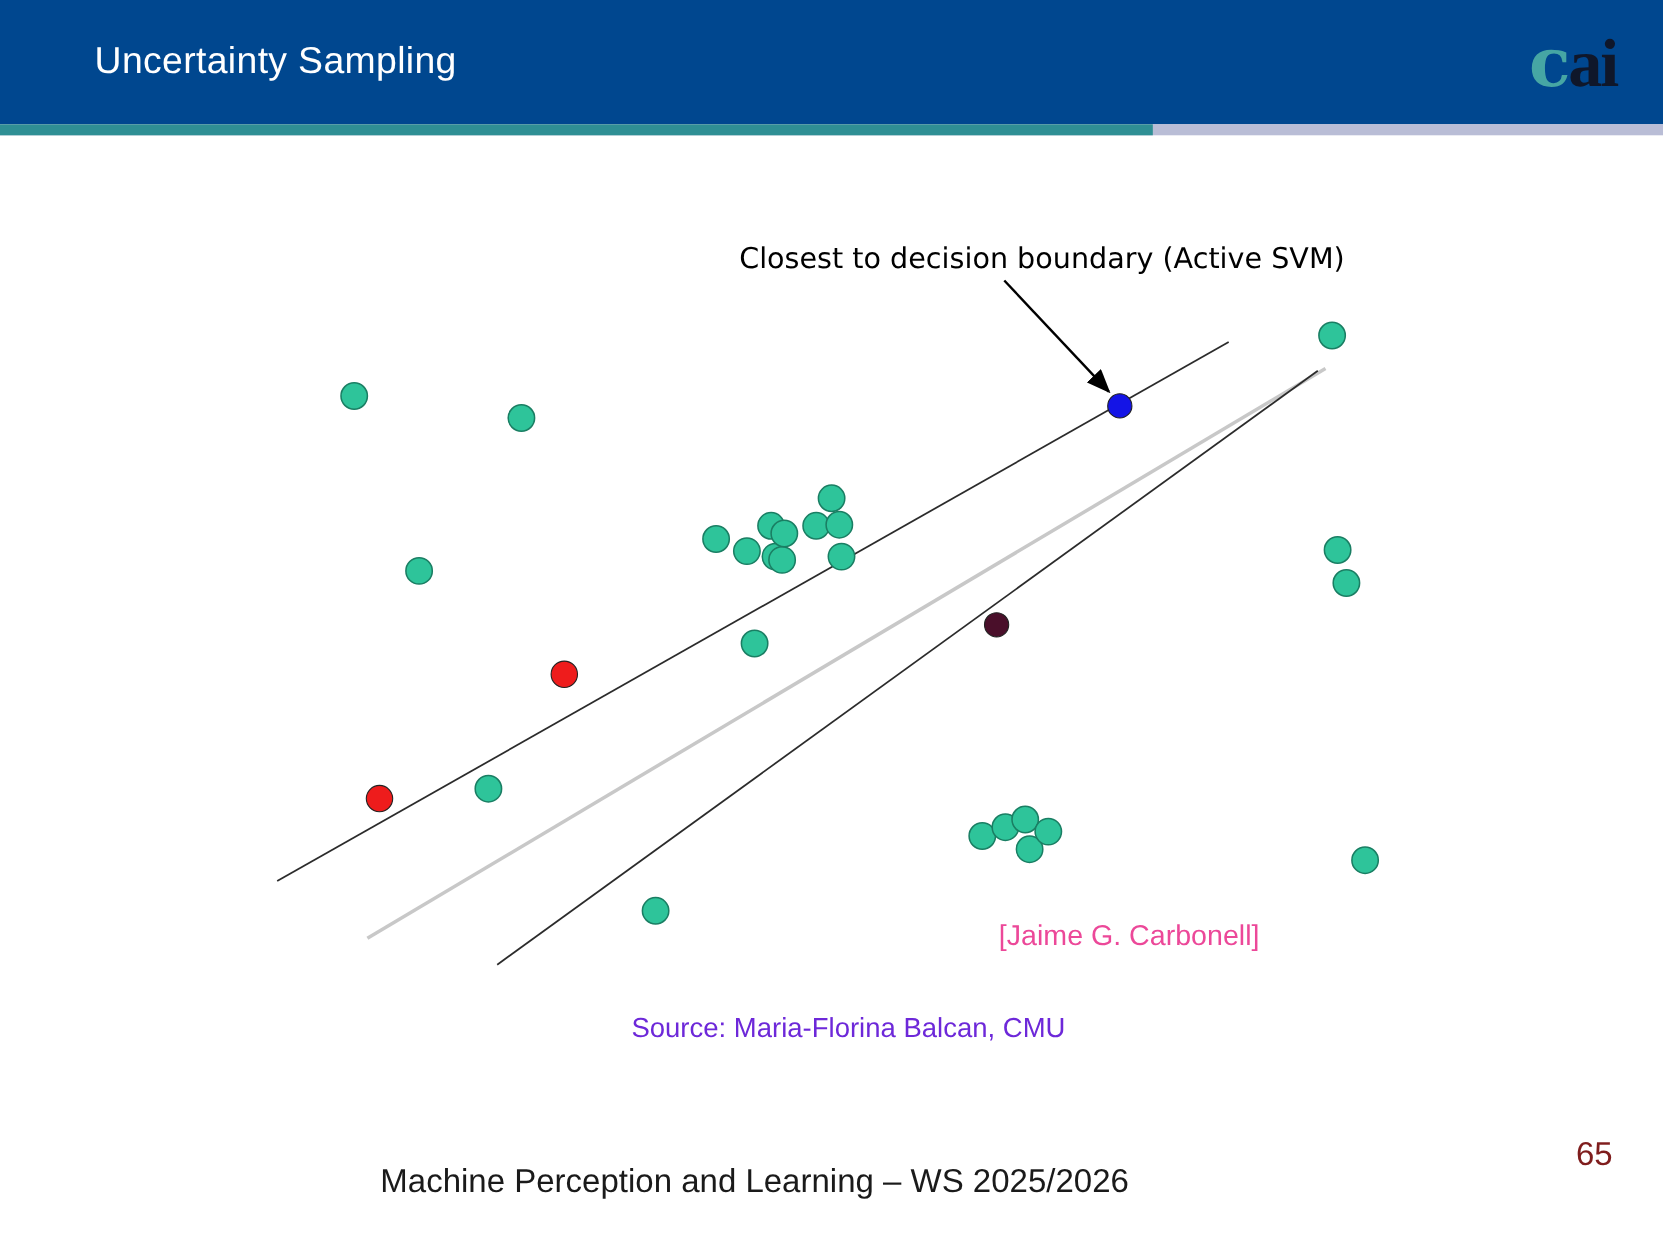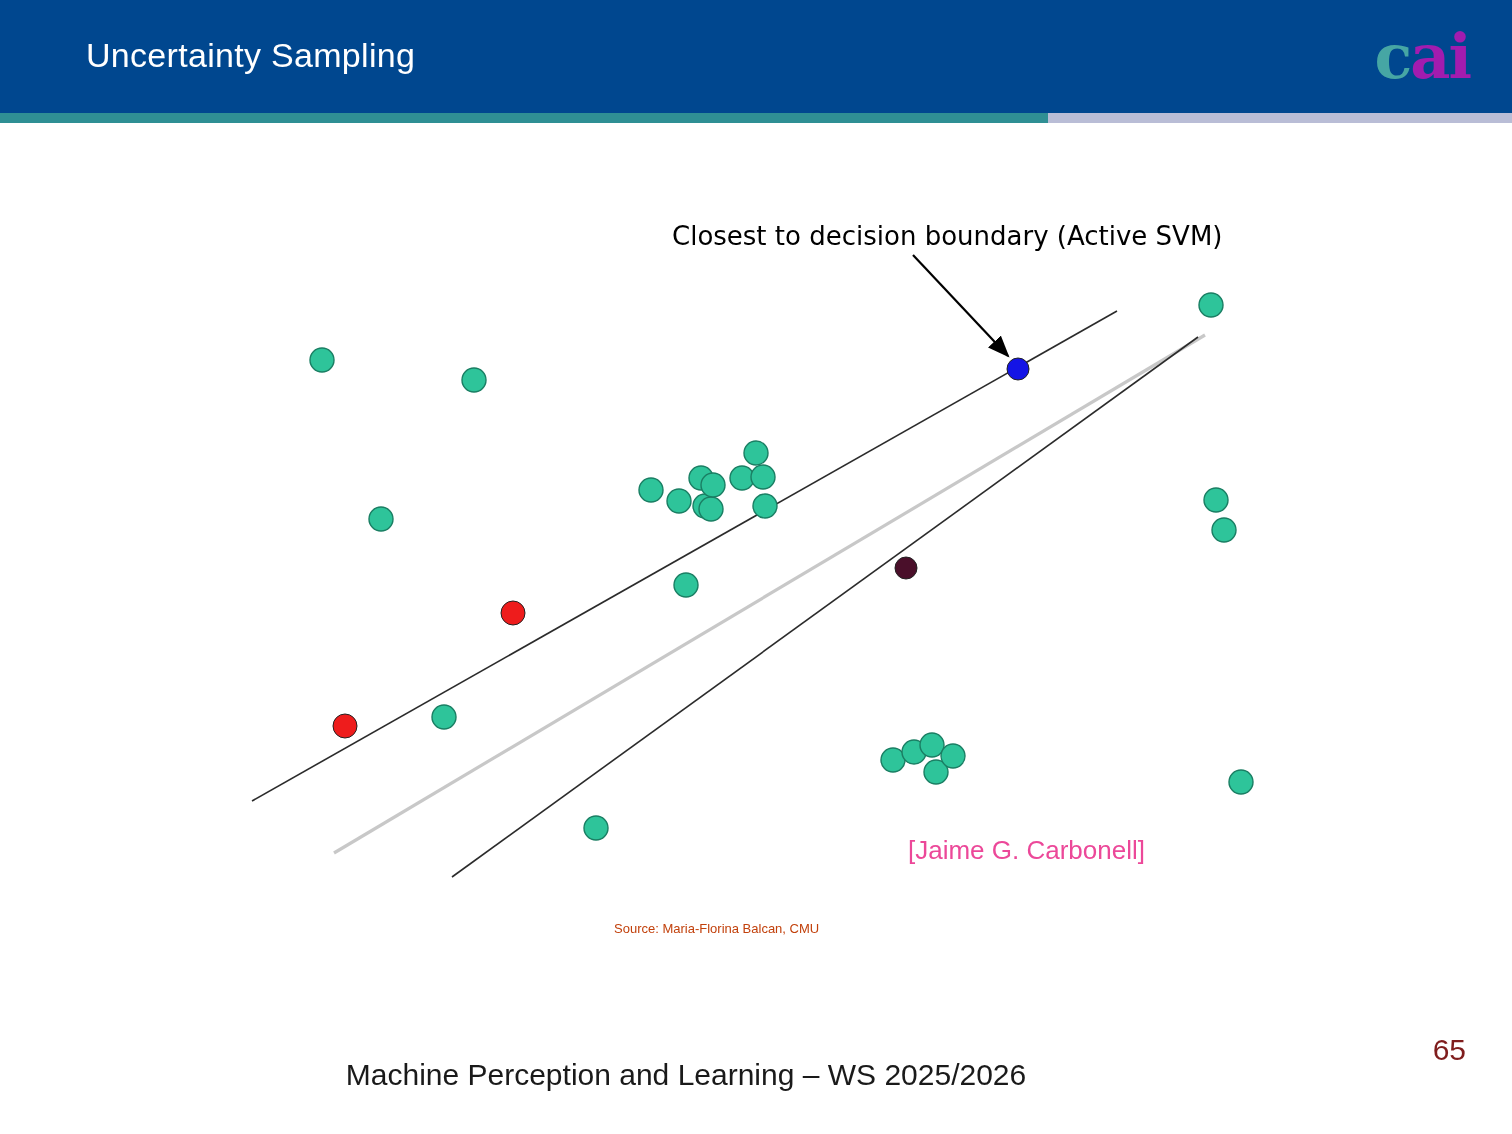--- a/index.html
+++ b/index.html
@@ -45,7 +45,7 @@
     font-family: "DejaVu Serif", serif;
   }
   .logo .c-part { color: #46a6a4; }
-  .logo .ai-part { color: #a21caf; }
+  .logo .ai-part { color: #0f172a; font-family: Liberation Serif, serif; }
 
   .accent-bar {
     position: absolute;

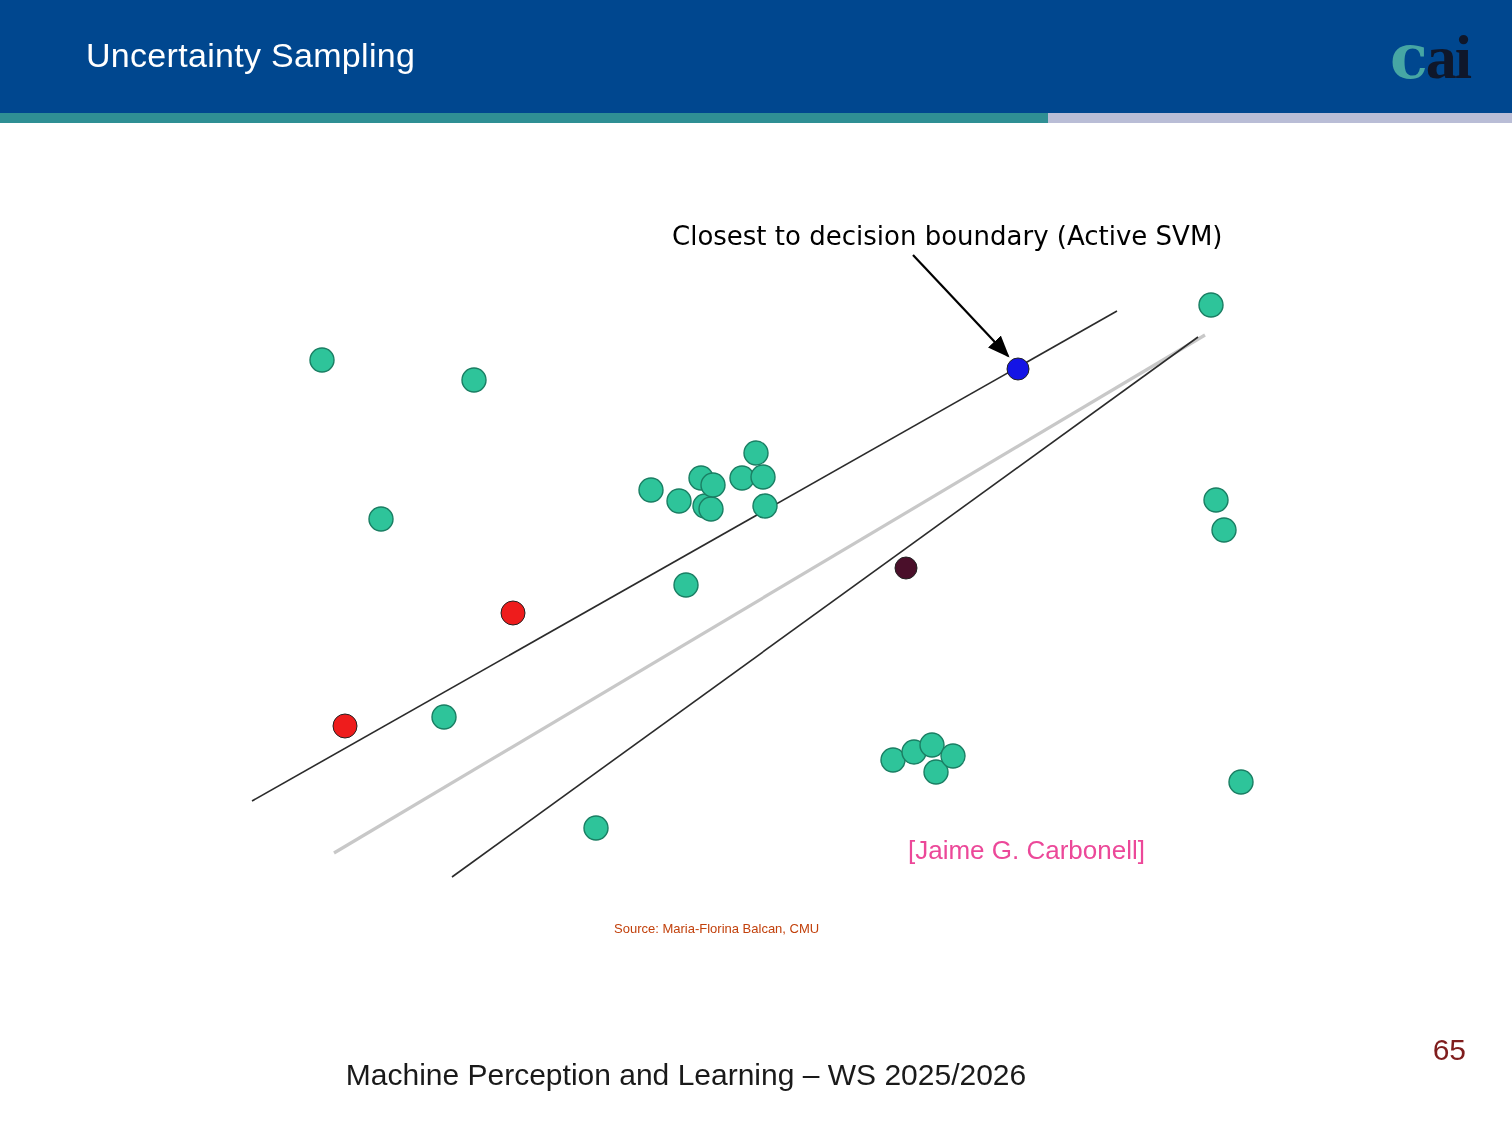--- a/index.html
+++ b/index.html
@@ -97,10 +97,10 @@
   }
   .source-label {
     position: absolute;
-    left: 614px;
+    left: 574px;
     top: 798px;
-    font-size: 13px;
-    color: #c2410c;
+    font-size: 25px;
+    color: #6d28d9;
     white-space: nowrap;
   }
 

